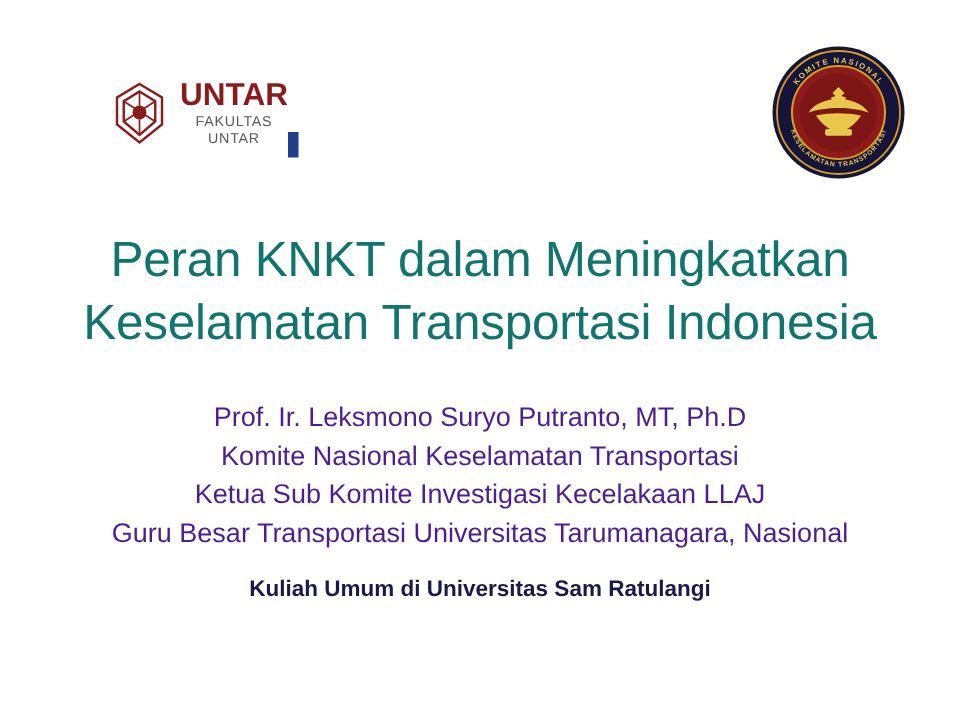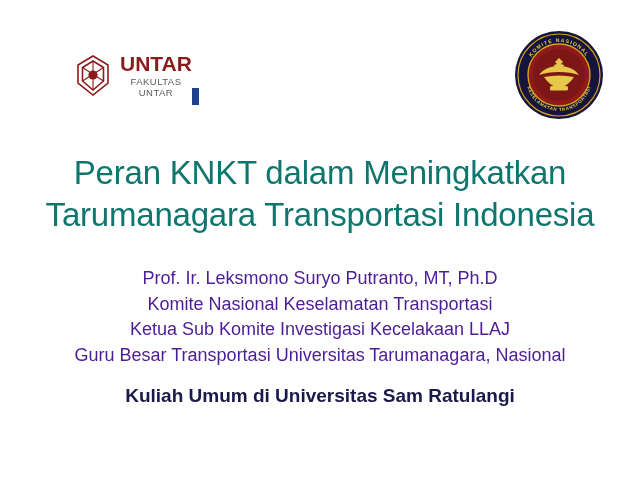--- a/index.html
+++ b/index.html
@@ -181,7 +181,7 @@
 
   <div class="title">
     <div>Peran KNKT dalam Meningkatkan</div>
-    <div>Tarumanagara Transportasi Indonesia</div>
+    <div>Keselamatan Transportasi Indonesia</div>
   </div>
 
   <div class="subtitle">

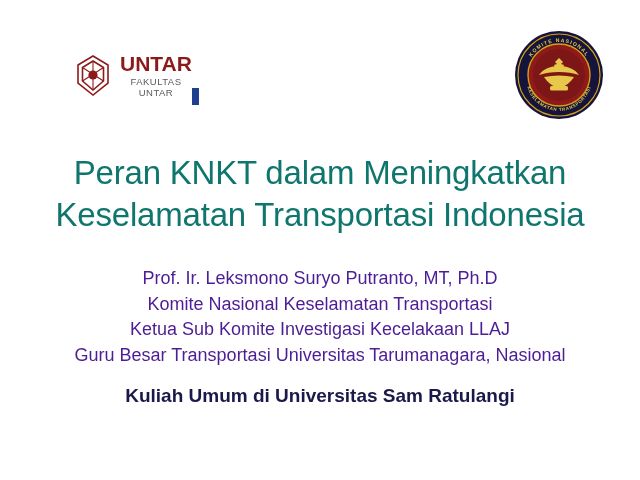--- a/index.html
+++ b/index.html
@@ -116,7 +116,7 @@
     top: 381px;
     text-align: center;
     font-family: "Liberation Sans", sans-serif;
-    font-size: 19px;
+    font-size: 15px;
     font-weight: bold;
     color: #1a1a4a;
     line-height: 1.55;

